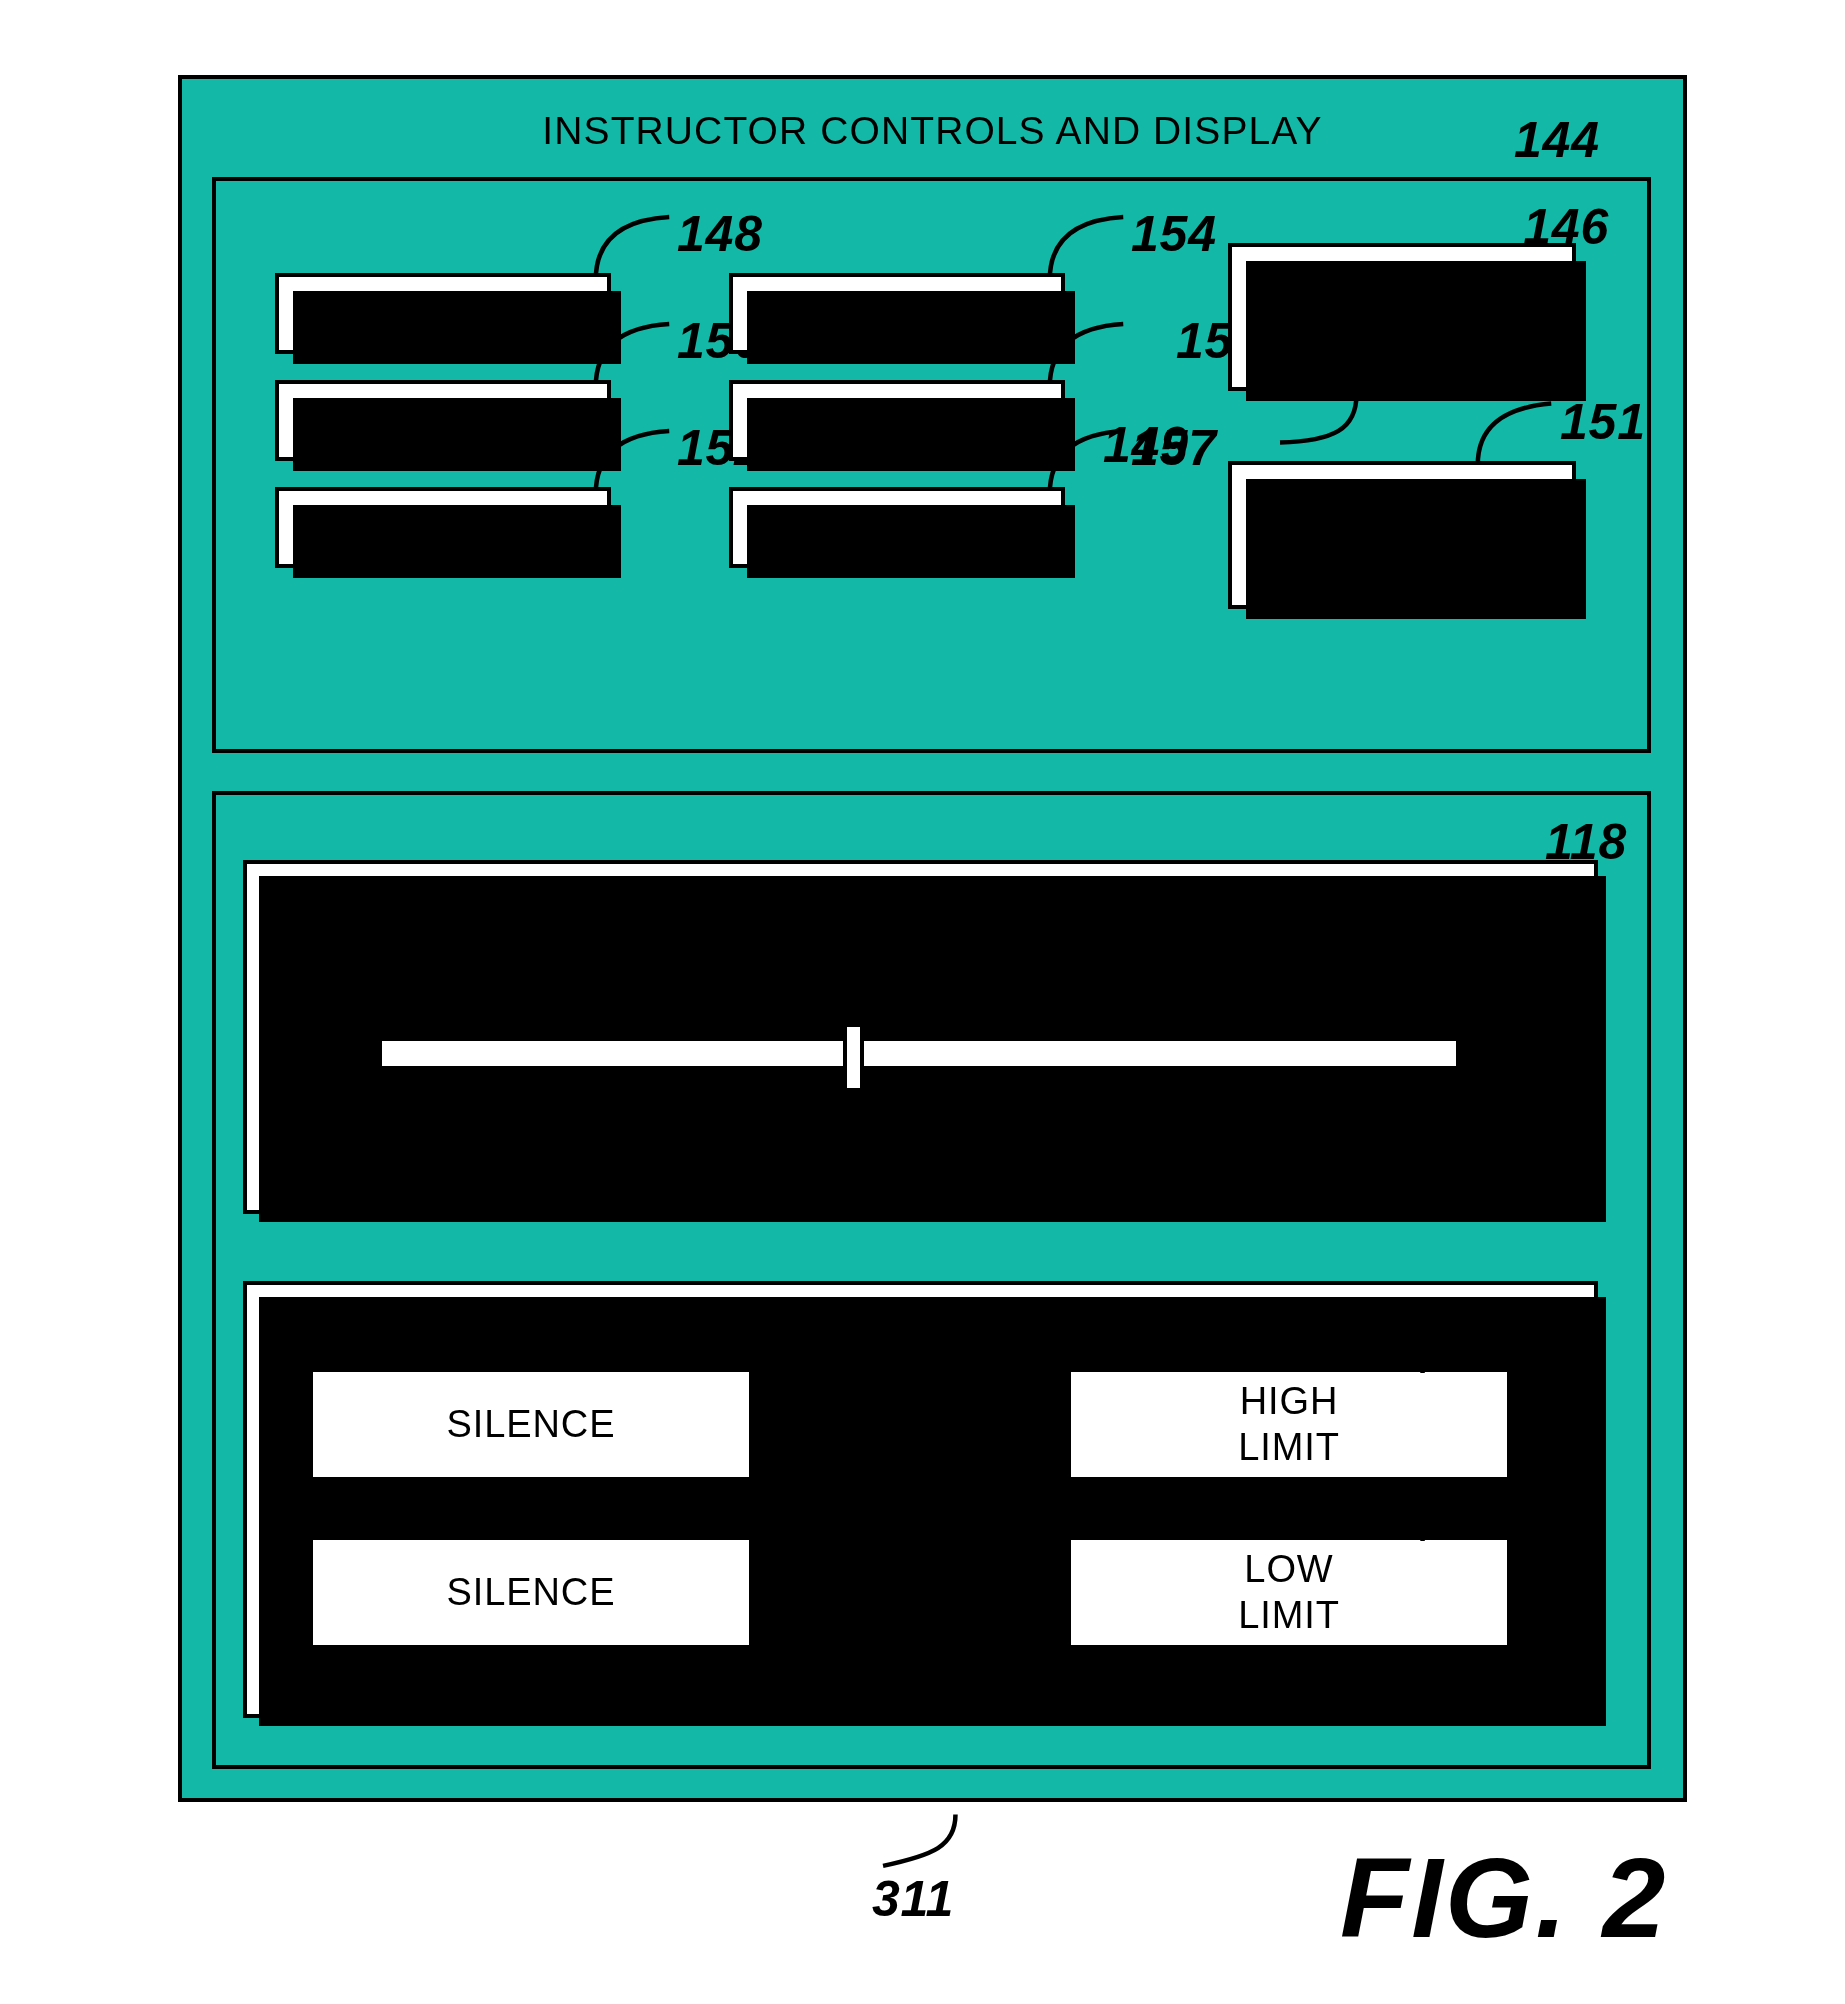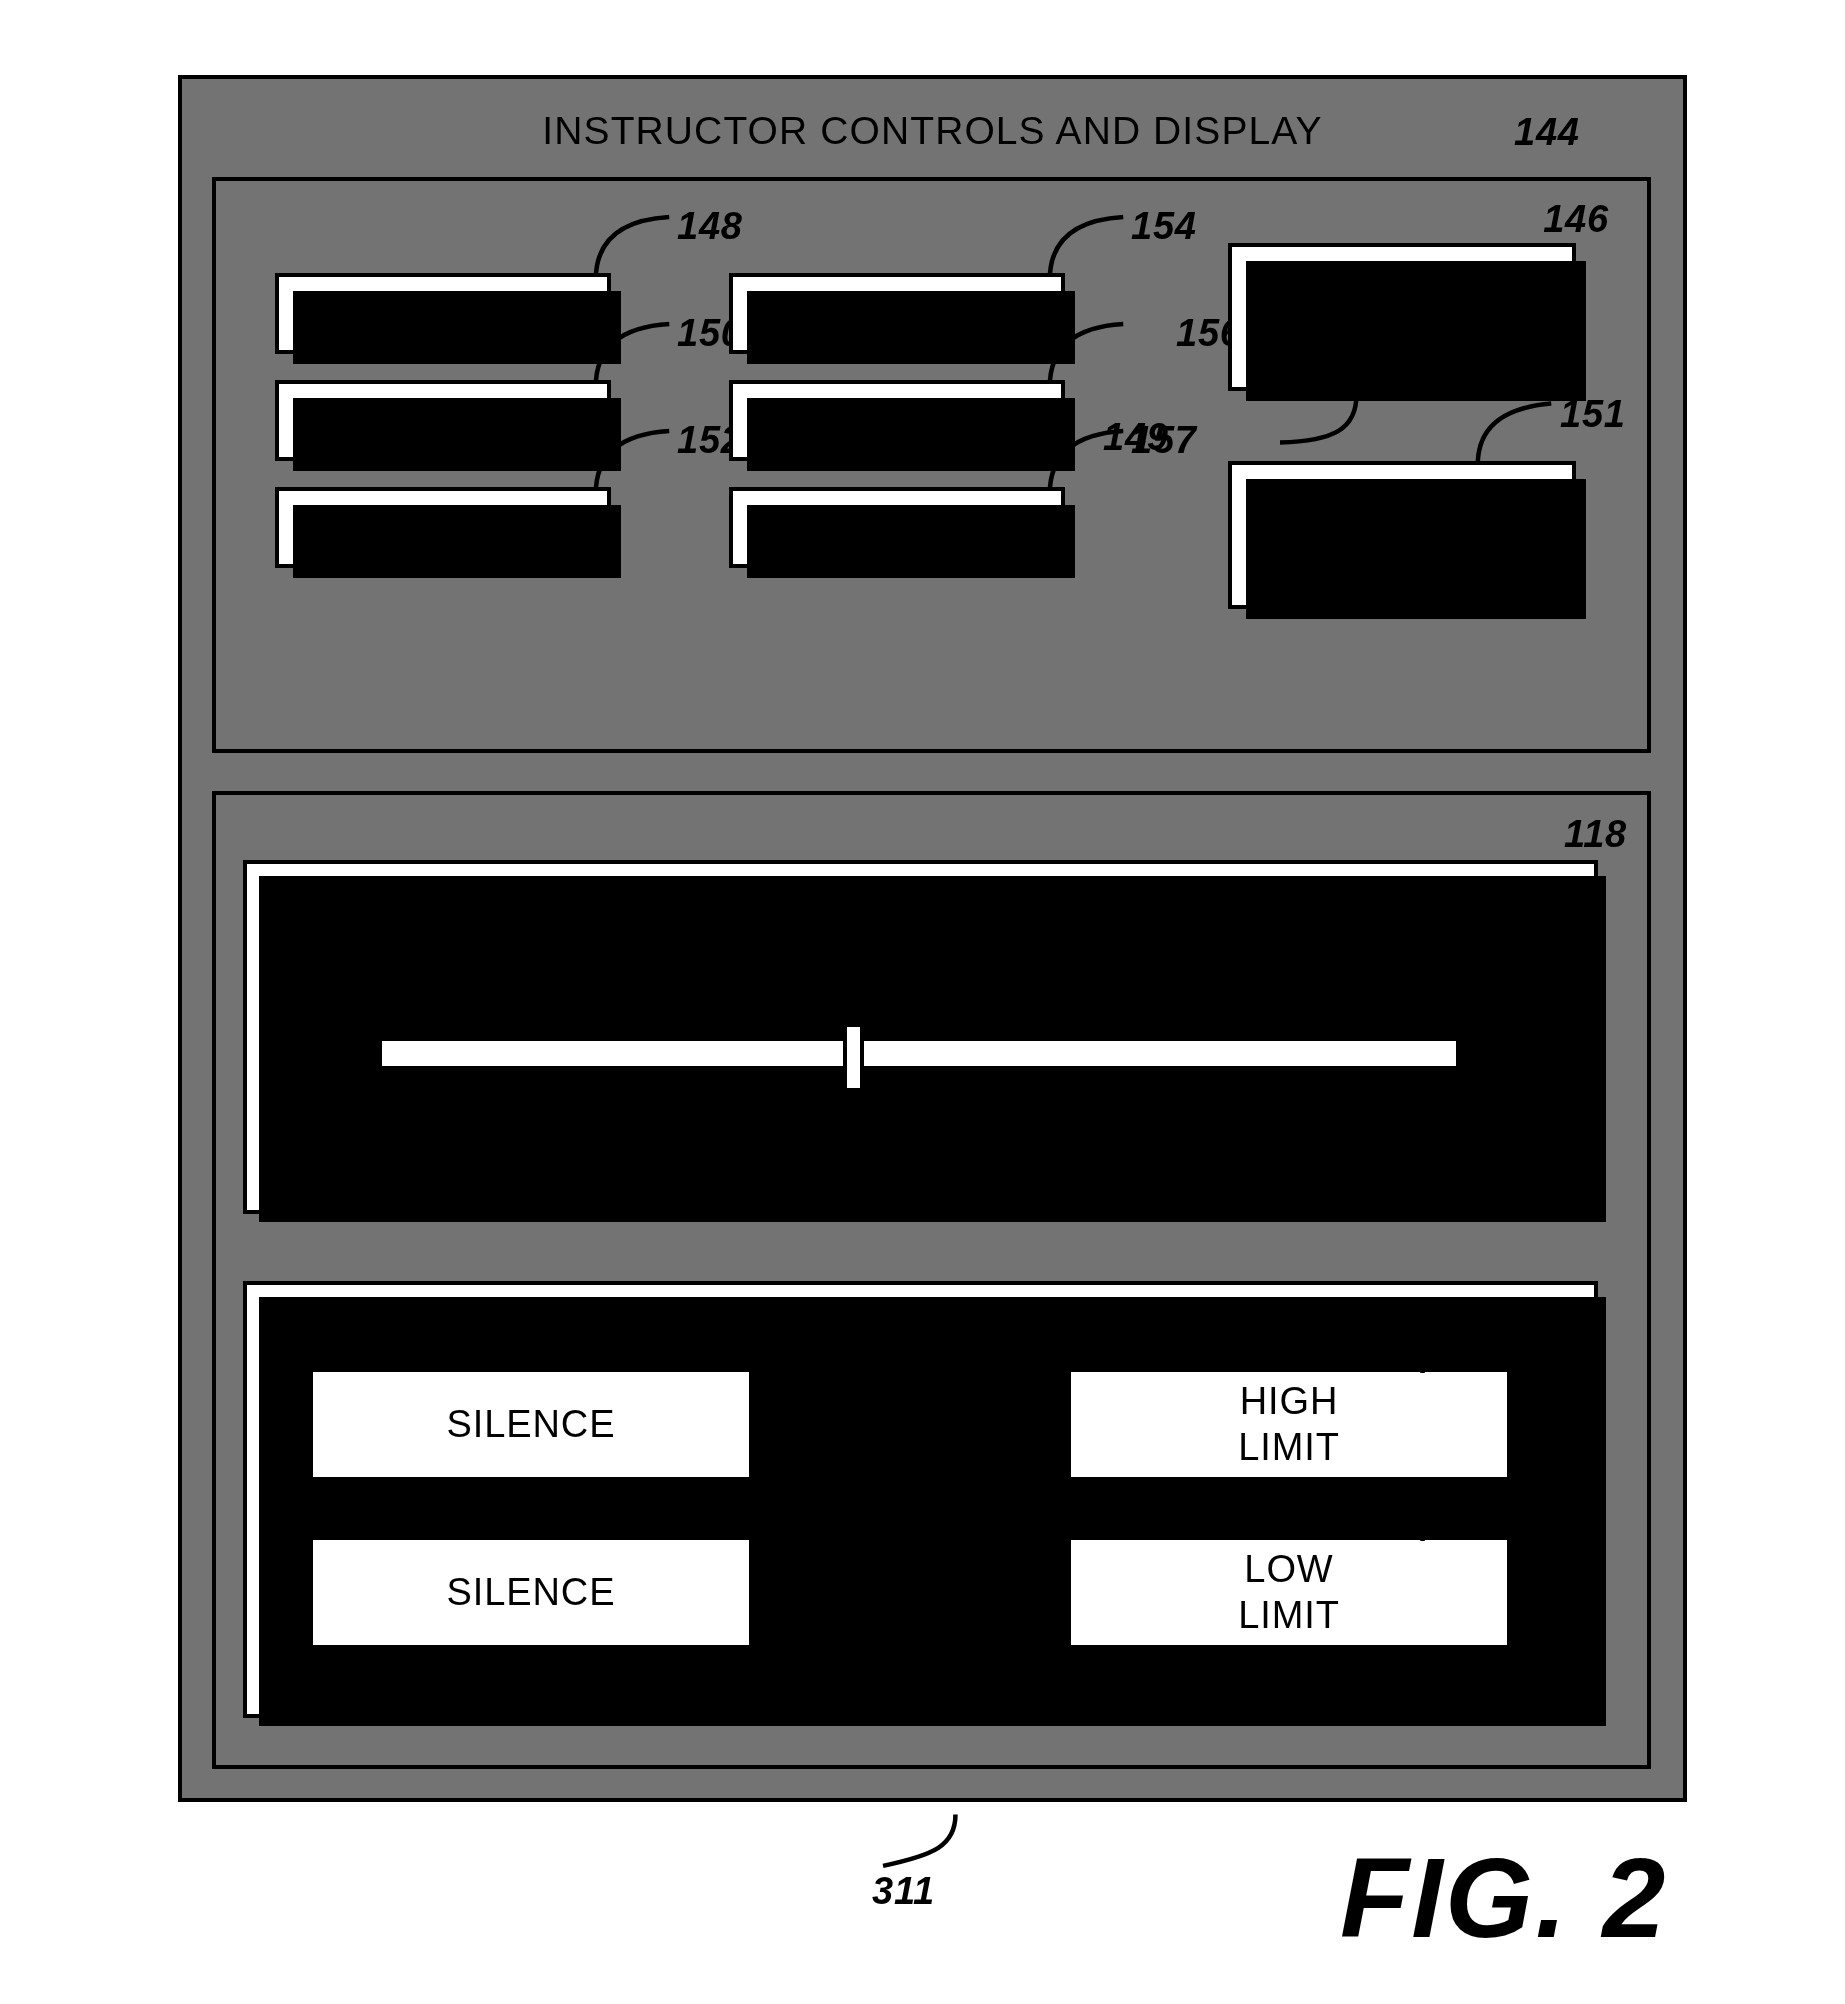--- a/index.html
+++ b/index.html
@@ -25,7 +25,7 @@
     height: 1727px;
     border: 4.5px solid #000;
     box-sizing: border-box;
-    background: #737373;
+    background: #14b8a6;
   }
 
   .ref {

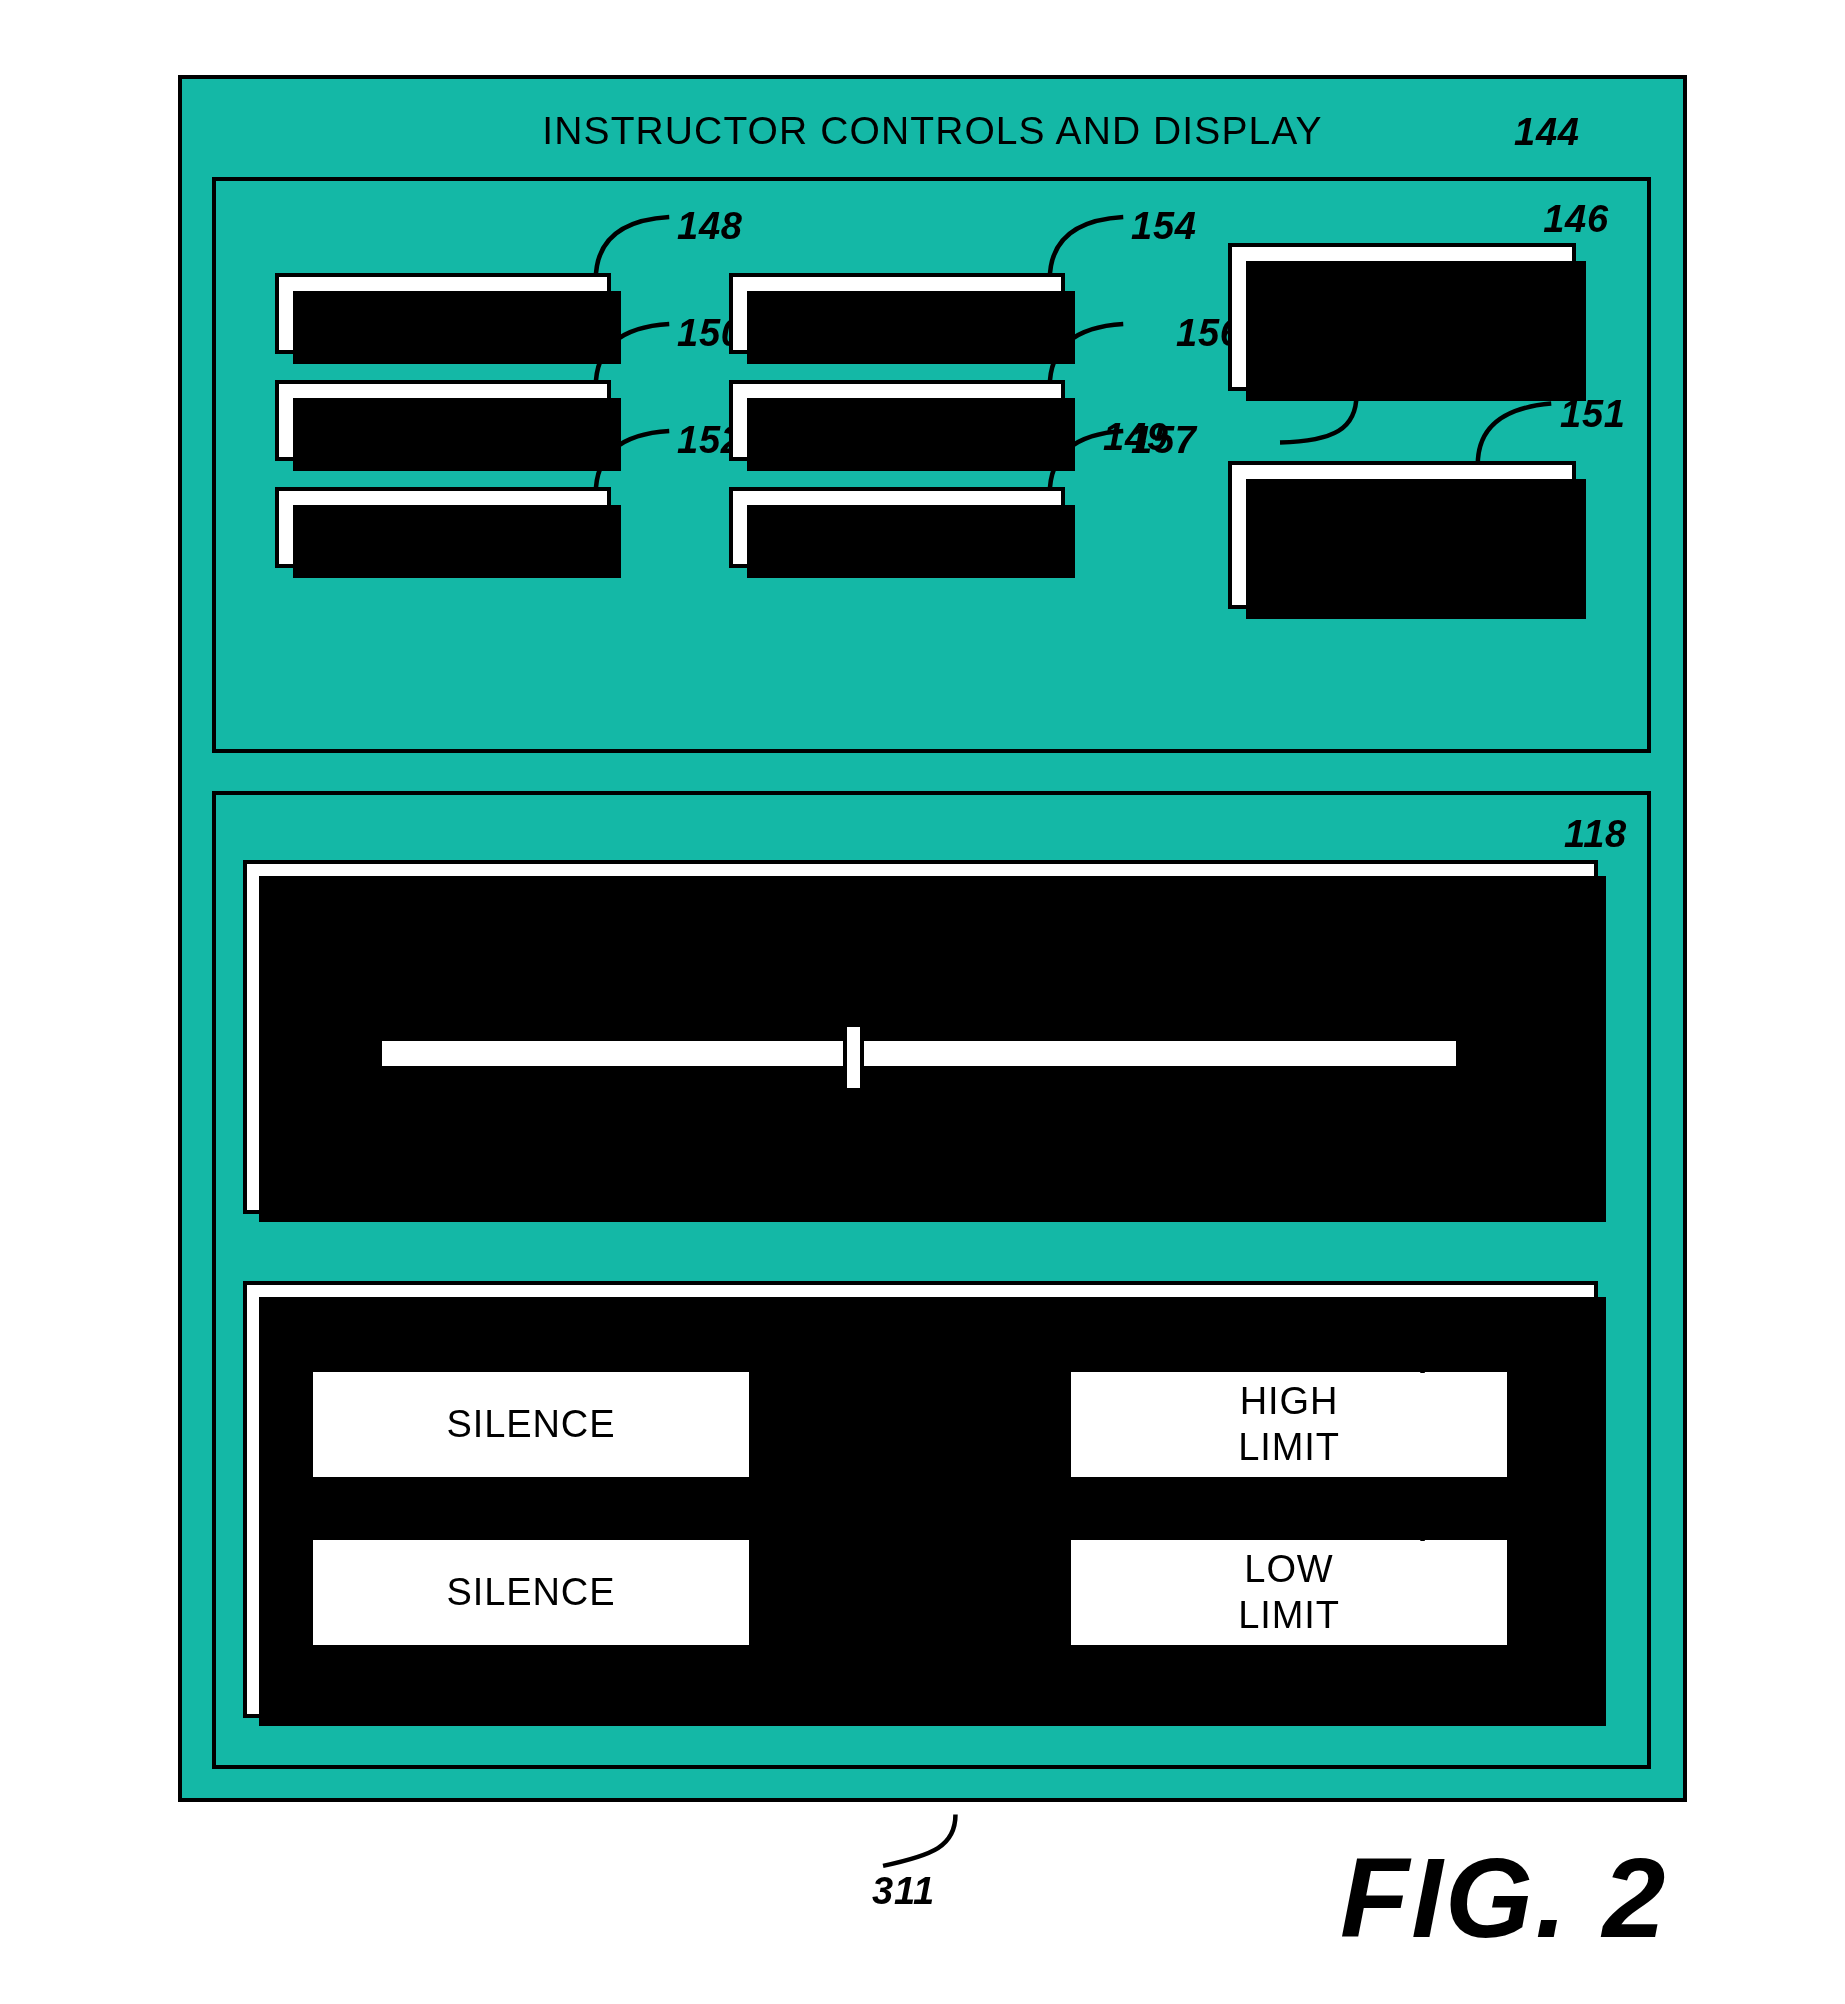--- a/index.html
+++ b/index.html
@@ -33,7 +33,7 @@
     font-family: "Liberation Sans", sans-serif;
     font-style: italic;
     font-weight: bold;
-    font-size: 38px;
+    font-size: 50px;
     letter-spacing: 0.8px;
     white-space: nowrap;
     color: #000;

